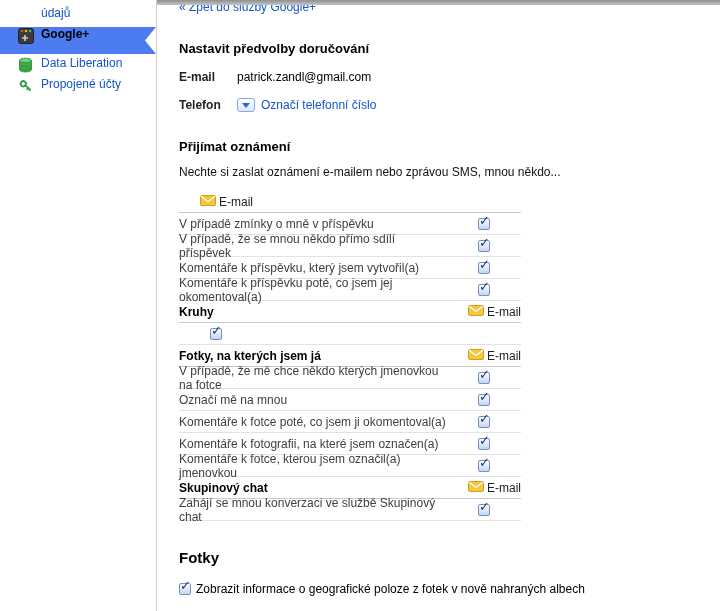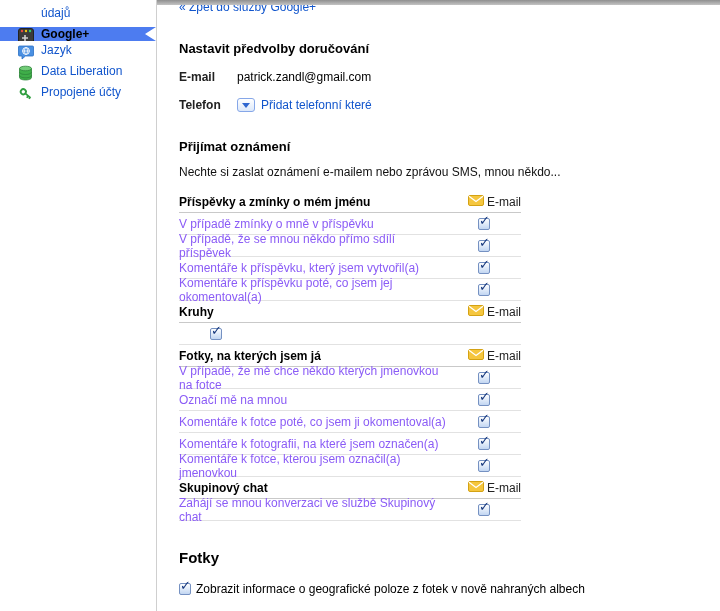--- a/index.html
+++ b/index.html
@@ -15,7 +15,7 @@
   .side-item .lbl { color:#1155cc; white-space:nowrap; }
   .side-item.partial { padding-left:41px; }
   .side-item.selected { background:#4d7cf0; margin-right:0;
-    clip-path:polygon(0 0,100% 0,calc(100% - 11px) 50%,100% 100%,0 100%); height:14px; }
+    clip-path:polygon(0 0,100% 0,calc(100% - 11px) 50%,100% 100%,0 100%); height:27px; }
   .side-item.selected .lbl { color:#000; font-weight:bold; }
 
   

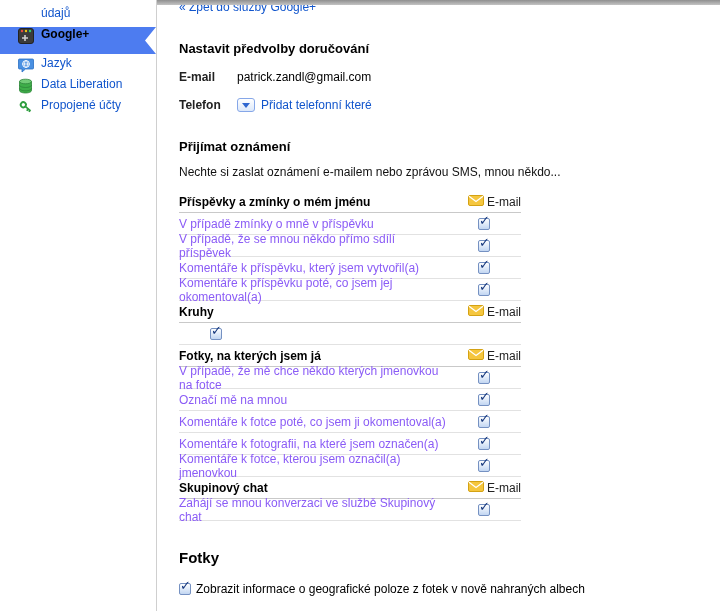--- a/index.html
+++ b/index.html
@@ -79,17 +79,6 @@
       <span class="lbl">Google+</span>
     </div>
 
-    <div class="side-item">
-      <span class="icon">
-        <svg width="16" height="16" viewBox="0 0 16 16">
-          <path d="M1.5 2 h13 a1 1 0 0 1 1 1 v8 a1 1 0 0 1 -1 1 h-7 l-3.5 3 v-3 h-2.5 a1 1 0 0 1 -1 -1 v-8 a1 1 0 0 1 1 -1 z" fill="#4a90e2" stroke="#2a6fc4" stroke-width="0.8"></path>
-          <circle cx="8" cy="7" r="3.4" fill="none" stroke="#fff" stroke-width="1"></circle>
-          <ellipse cx="8" cy="7" rx="1.5" ry="3.4" fill="none" stroke="#fff" stroke-width="0.8"></ellipse>
-          <path d="M4.6 7 h6.8" stroke="#fff" stroke-width="0.8"></path>
-        </svg>
-      </span>
-      <span class="lbl">Jazyk</span>
-    </div>
 
     <div class="side-item">
       <span class="icon">

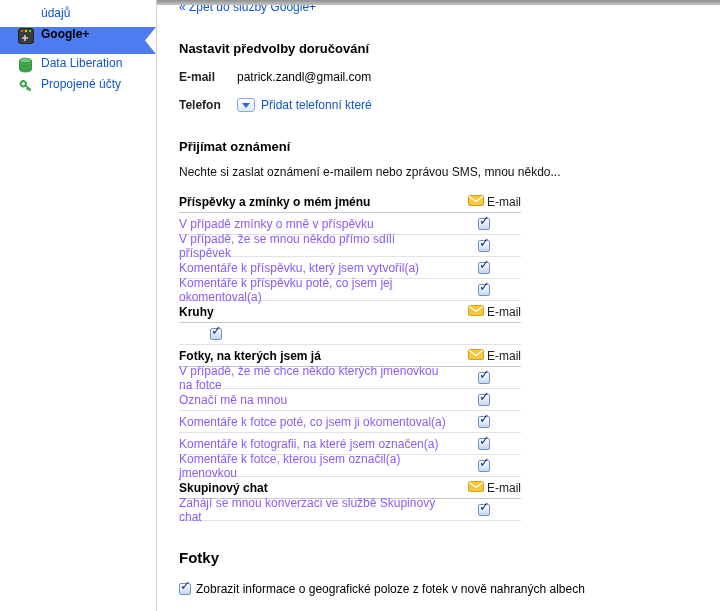--- a/index.html
+++ b/index.html
@@ -121,7 +121,7 @@
       <span class="dropdown-btn">
         <span class="caret-down"></span>
       </span>
-      <a>Přidat telefonní které</a>
+      <a>Označí telefonní číslo</a>
     </div>
 
     <h2 class="sec">Přijímat oznámení</h2>

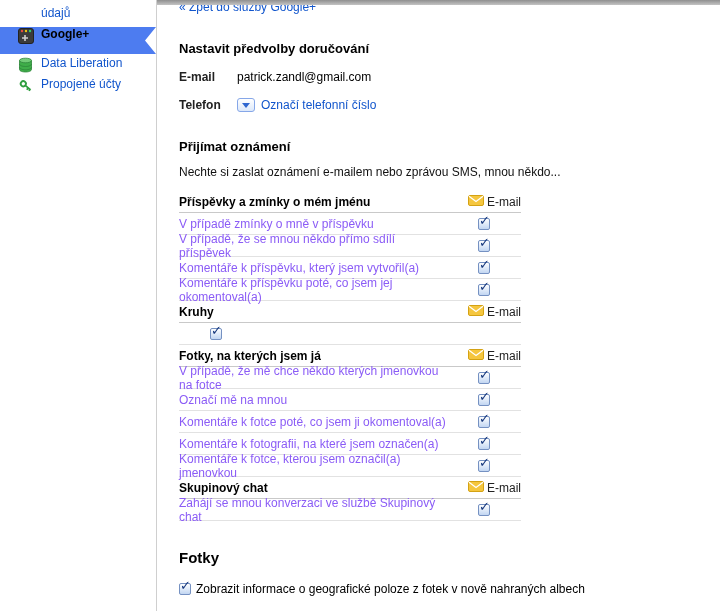--- a/index.html
+++ b/index.html
@@ -129,7 +129,6 @@
 
     <div class="ntable" id="notif-table">
         <div class="trow thead">
-          <div class="tlabel">Příspěvky a zmínky o mém jménu</div>
           <div class="tcheck">
             <span><svg width="16" height="11" viewBox="0 0 16 11">
                 <rect x="0.5" y="0.5" width="15" height="10" rx="1.5" fill="#f5c63e" stroke="#d4a214"></rect>

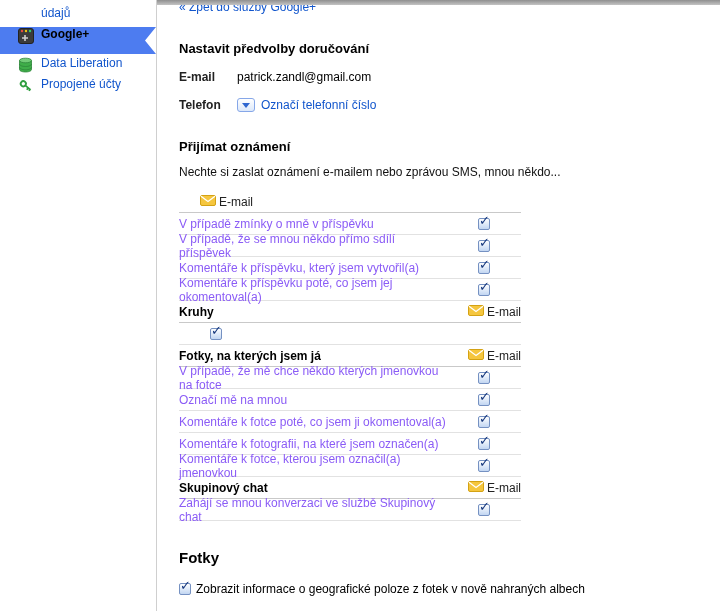--- a/index.html
+++ b/index.html
@@ -40,7 +40,7 @@
   .ntable { width:342px; margin-top:12px; }
   .trow { display:flex; align-items:center; height:22px; border-bottom:1px solid #e2e2e2; }
   .trow.thead { border-bottom:1px solid #c9c9c9; }
-  .tlabel { flex:1; color:#8b5cf6; }
+  .tlabel { flex:1; color:#404040; }
   .trow.thead .tlabel { font-weight:bold; color:#000; }
   .tcheck { width:74px; flex:0 0 74px; display:flex; align-items:center; justify-content:center; }
   .trow.thead .tcheck { justify-content:flex-end; }

